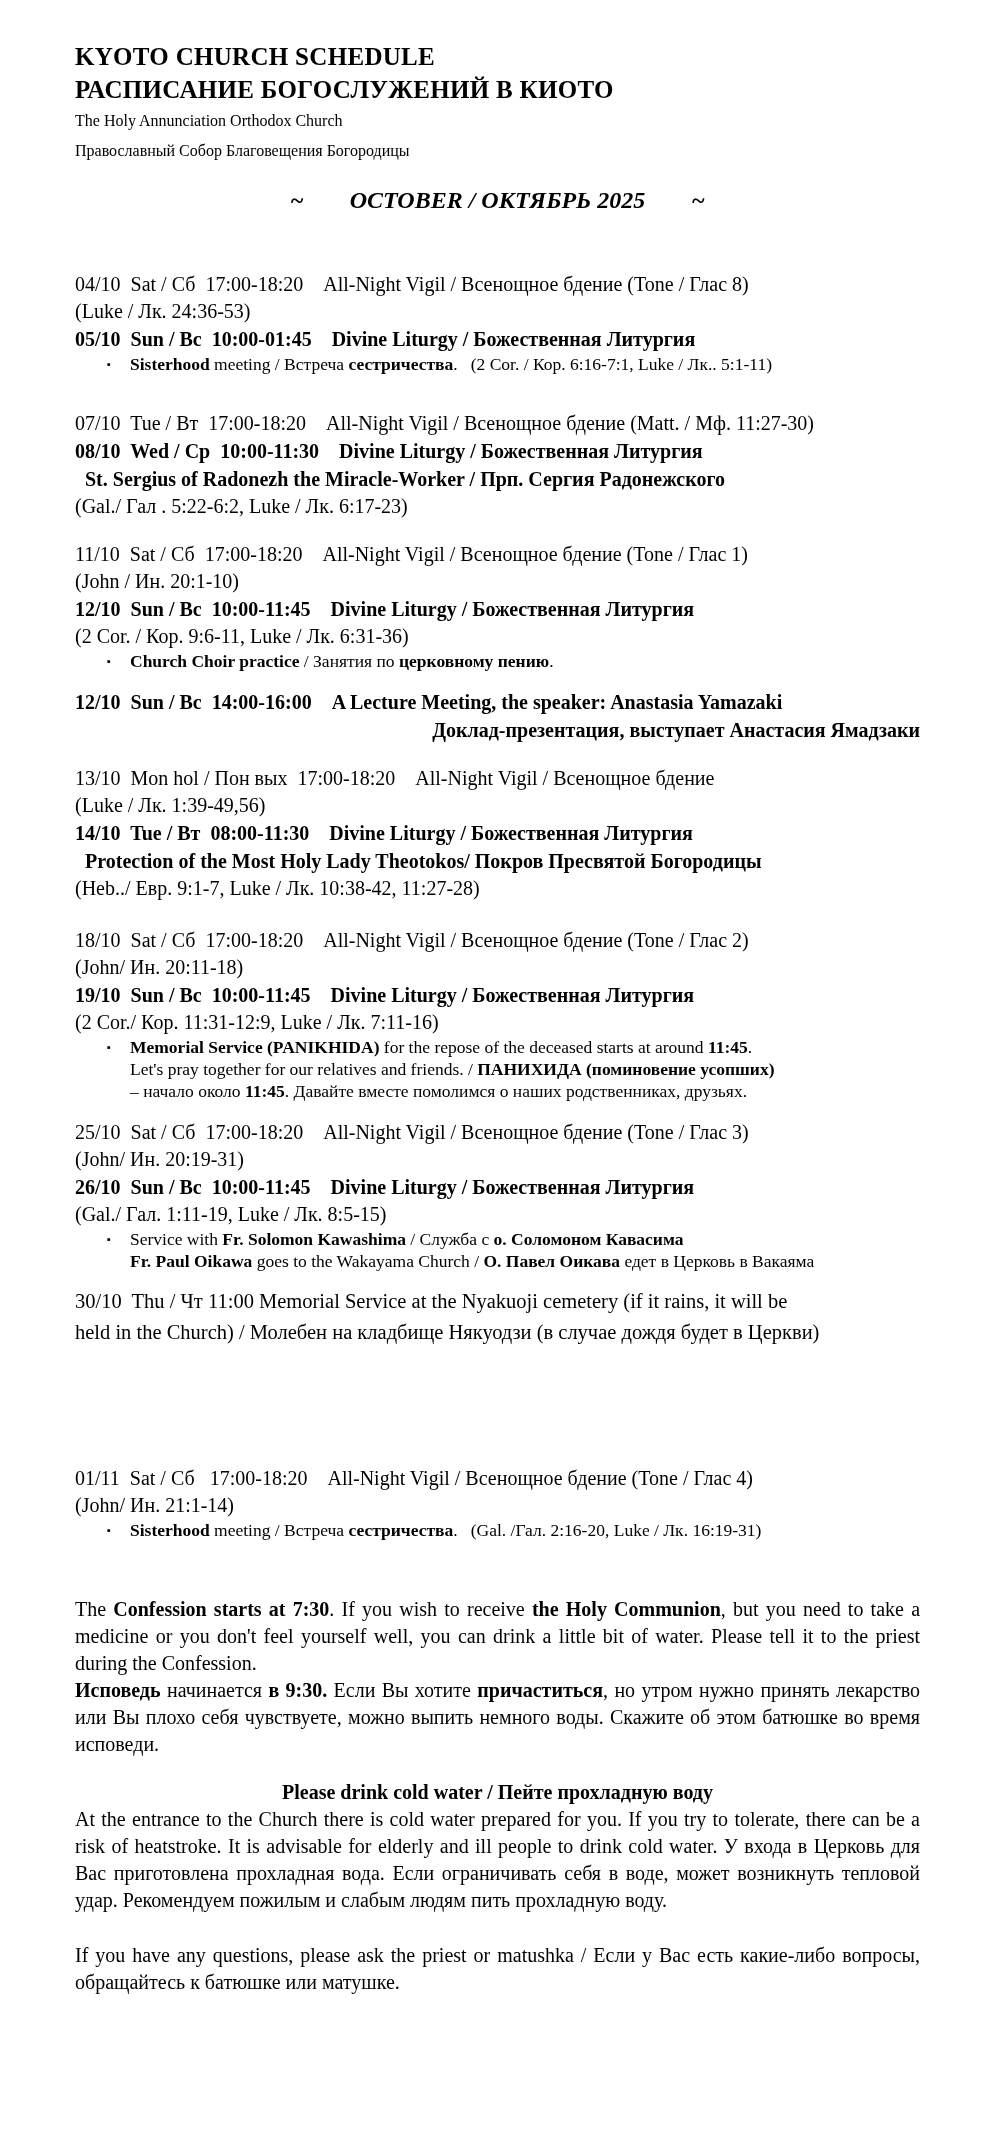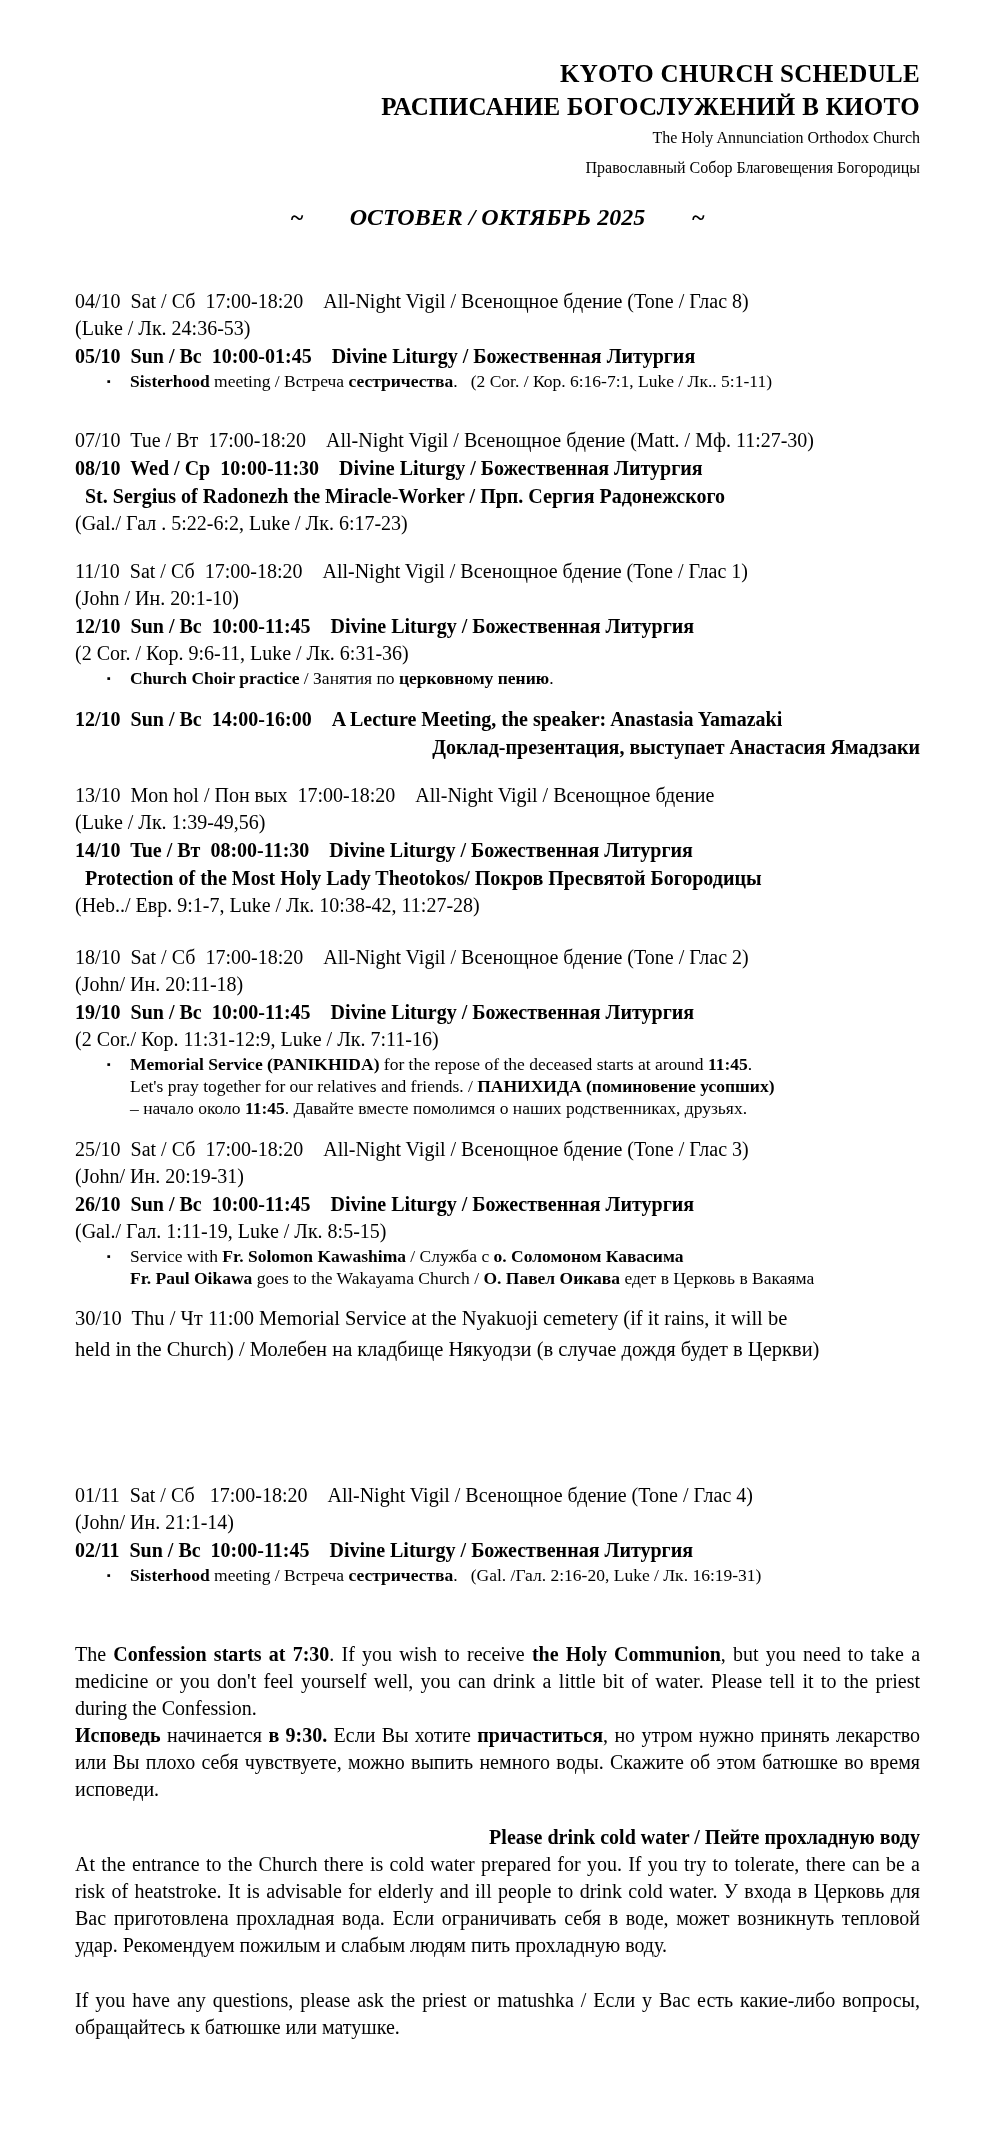--- a/index.html
+++ b/index.html
@@ -11,7 +11,7 @@
   .page { padding:40px 80px 0 75px; }
 
   
-  .hdr { text-align:right;margin-top:17px; }
+  .hdr { text-align:left; }
   .hdr-title { font-size:25px; font-weight:bold; line-height:33px; letter-spacing:0.3px; }
   .hdr-sub   { font-size:16px; line-height:30px; }
   .hdr-month { margin-top:16px; font-size:24px; font-weight:bold; font-style:italic; line-height:36px;

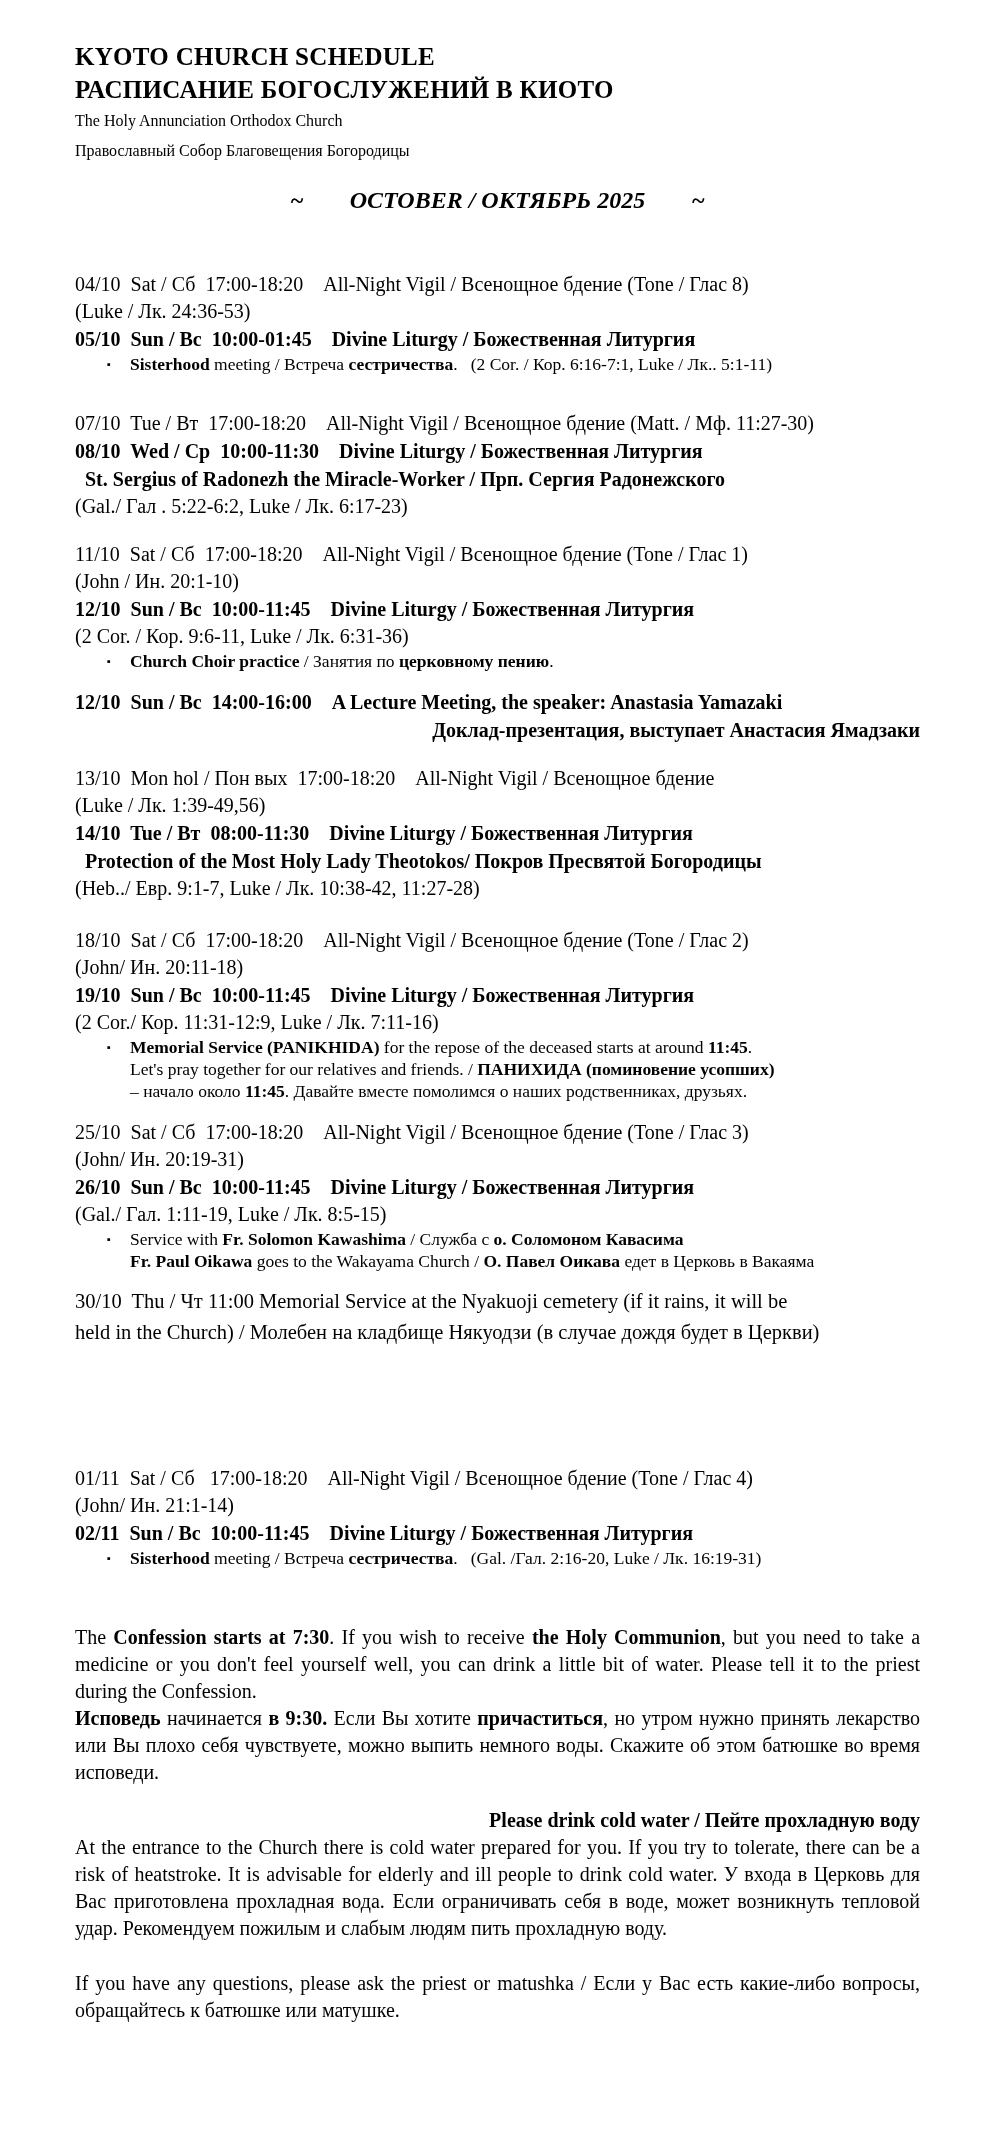--- a/index.html
+++ b/index.html
@@ -96,7 +96,6 @@
       <div class="gap" style="height: 116px;"></div>
       <div class="ln plain"><span>01/11  Sat / Сб   17:00-18:20    All-Night Vigil / Всенощное бдение (Tone / Глас 4)</span></div>
       <div class="ln ref"><span>(John/ Ин. 21:1-14)</span></div>
-      <div class="ln bold"><b>02/11  Sun / Вс  10:00-11:45    Divine Liturgy / Божественная Литургия</b></div>
       <div class="ln bullet"><span class="mark">▪</span><b>Sisterhood</b><span> meeting / Встреча </span><b>сестричества</b><span>.   (Gal. /Гал. 2:16-20, Luke / Лк. 16:19-31)</span></div>
     </div>
 

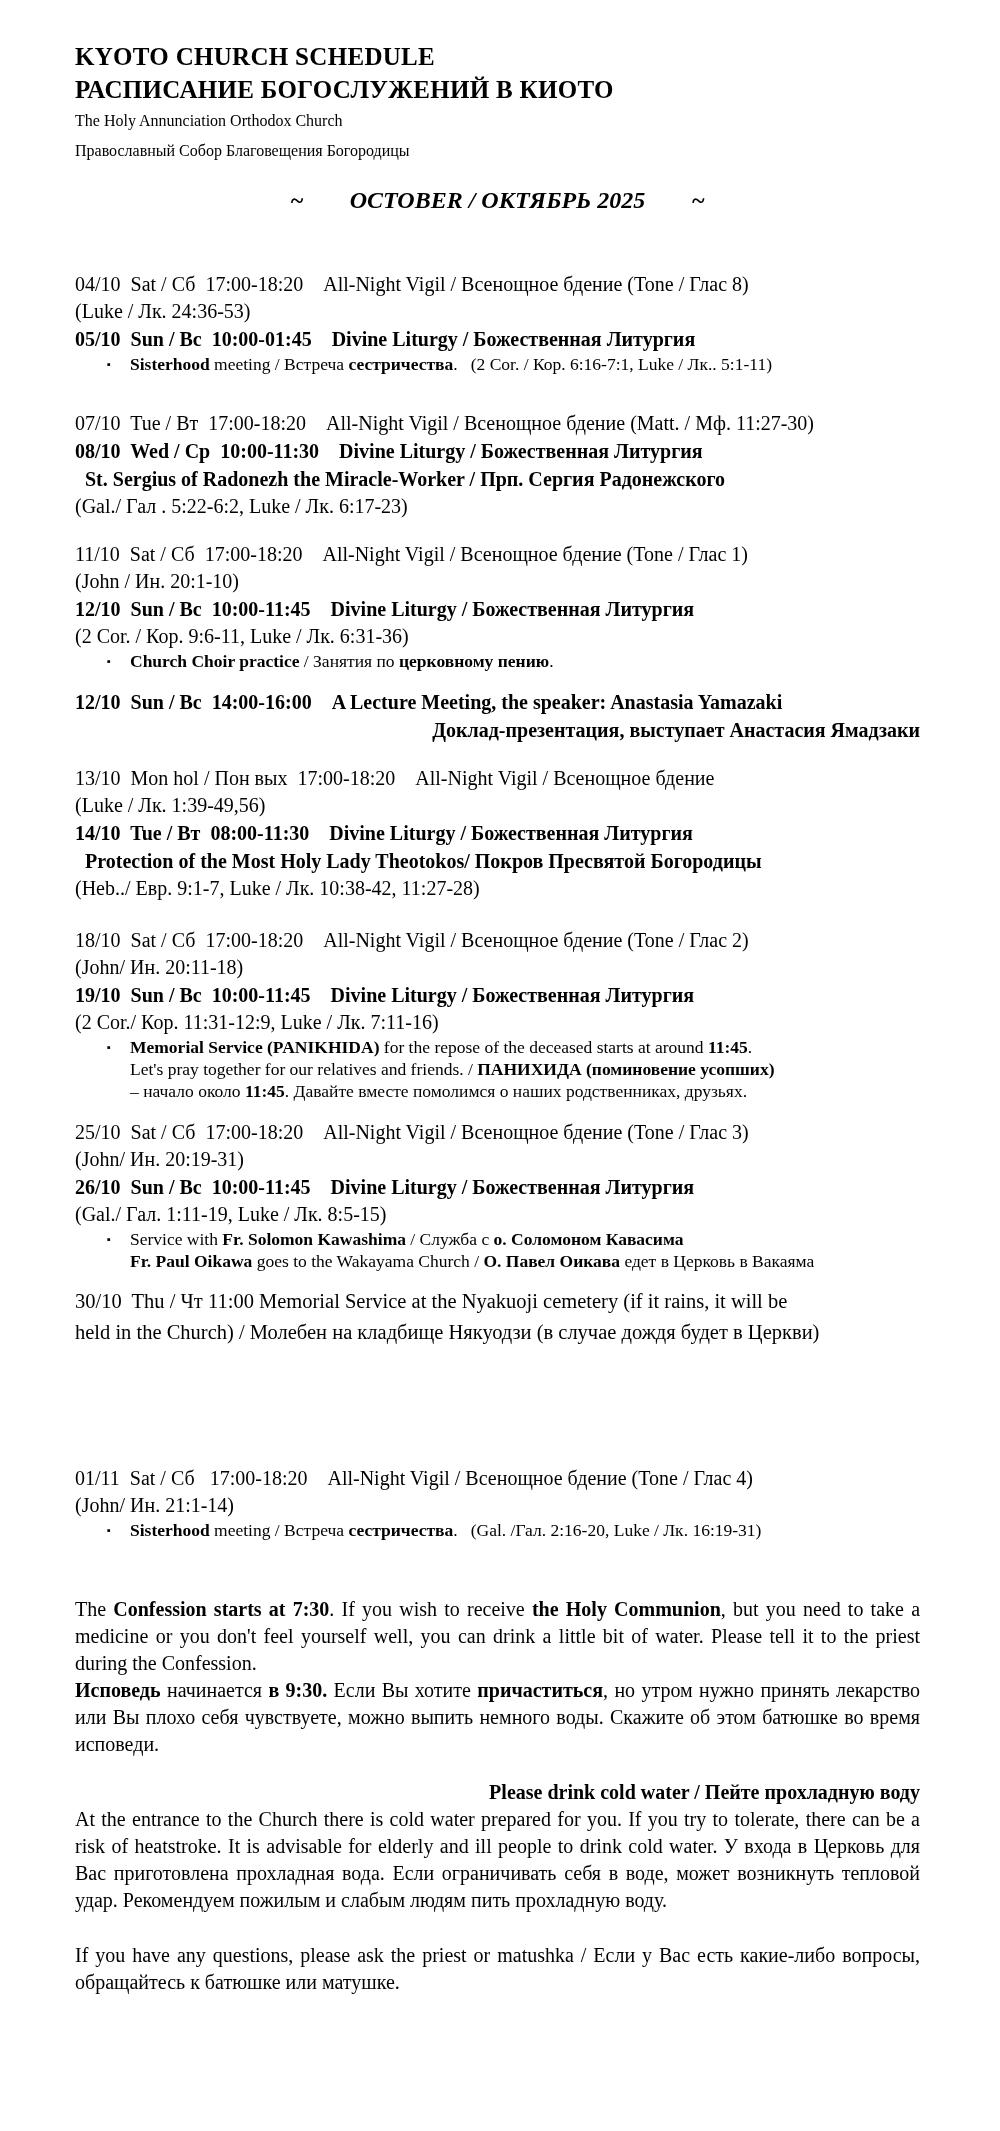--- a/index.html
+++ b/index.html
@@ -30,7 +30,7 @@
   .ln.bullet .mark { position:absolute; left:32px; top:0; font-size:11px; }
   .ln.plain30 { font-size:20.5px; line-height:31px; }
   .ln.para, .ln.heading { white-space:normal; text-align:justify; line-height:27px; }
-  .ln.heading { text-align:right; line-height:28px; }
+  .ln.heading { text-align:center; line-height:28px; }
   .gap { width:100%; }
 </style>
 </head>

